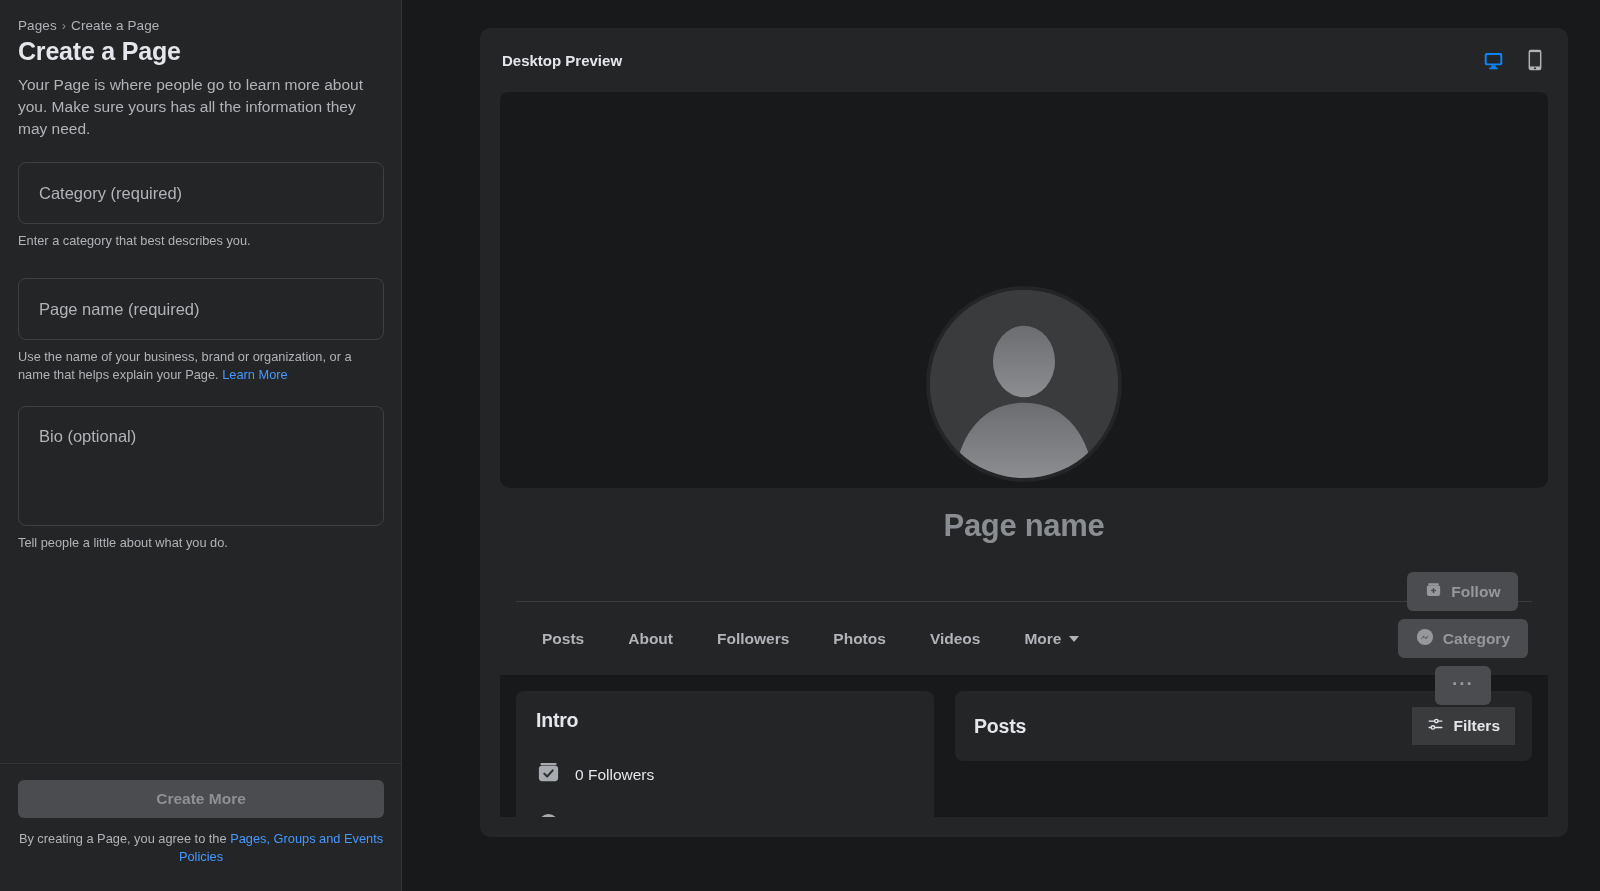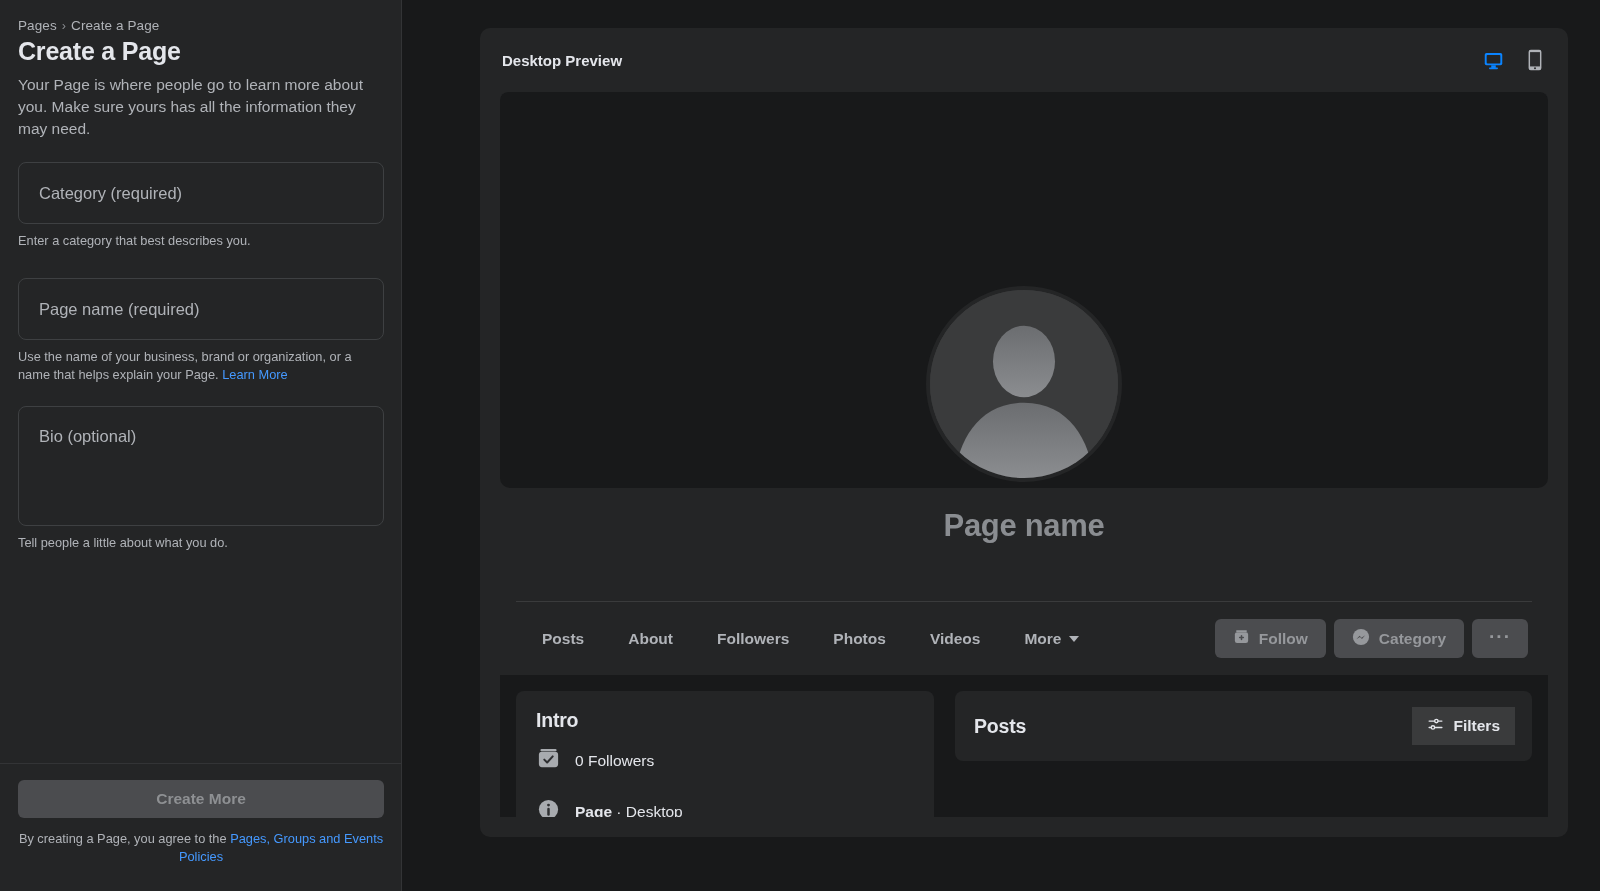--- a/index.html
+++ b/index.html
@@ -283,6 +283,7 @@
     align-items: center;
     gap: 8px;
     padding-right: 4px;
+    flex-direction: column;
   }
   .action-btn {
     height: 39px;

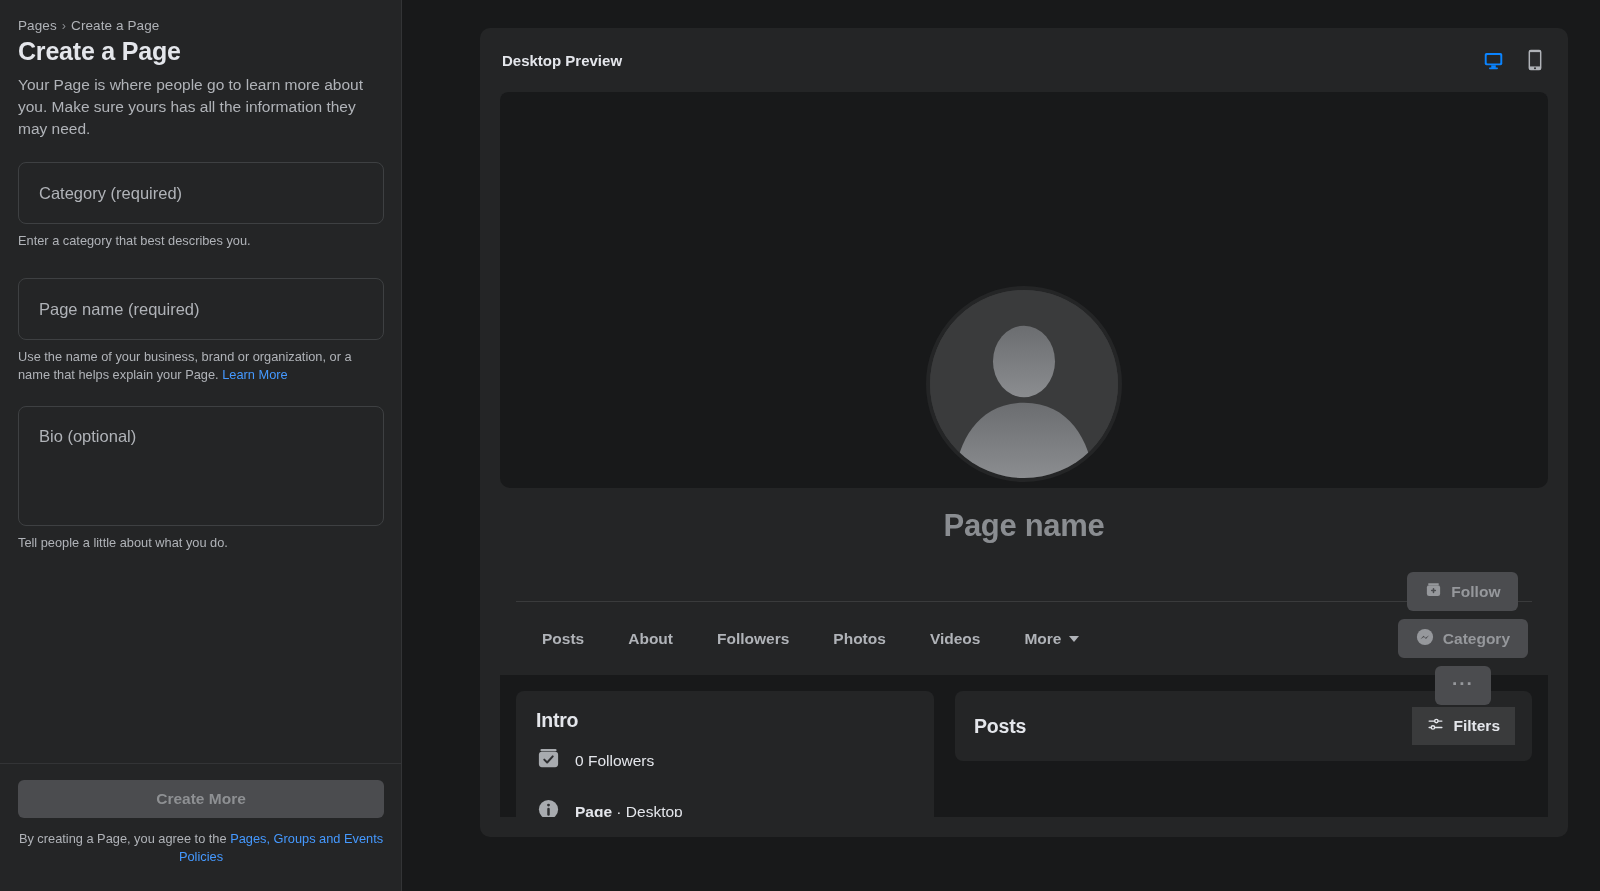--- a/index.html
+++ b/index.html
@@ -331,7 +331,7 @@
     color: #e4e6eb;
     letter-spacing: -0.2px;
   }
-  .intro-rows { margin-top: 14px; }
+  .intro-rows { margin-top: 28px; }
   .intro-row {
     display: flex;
     align-items: center;

